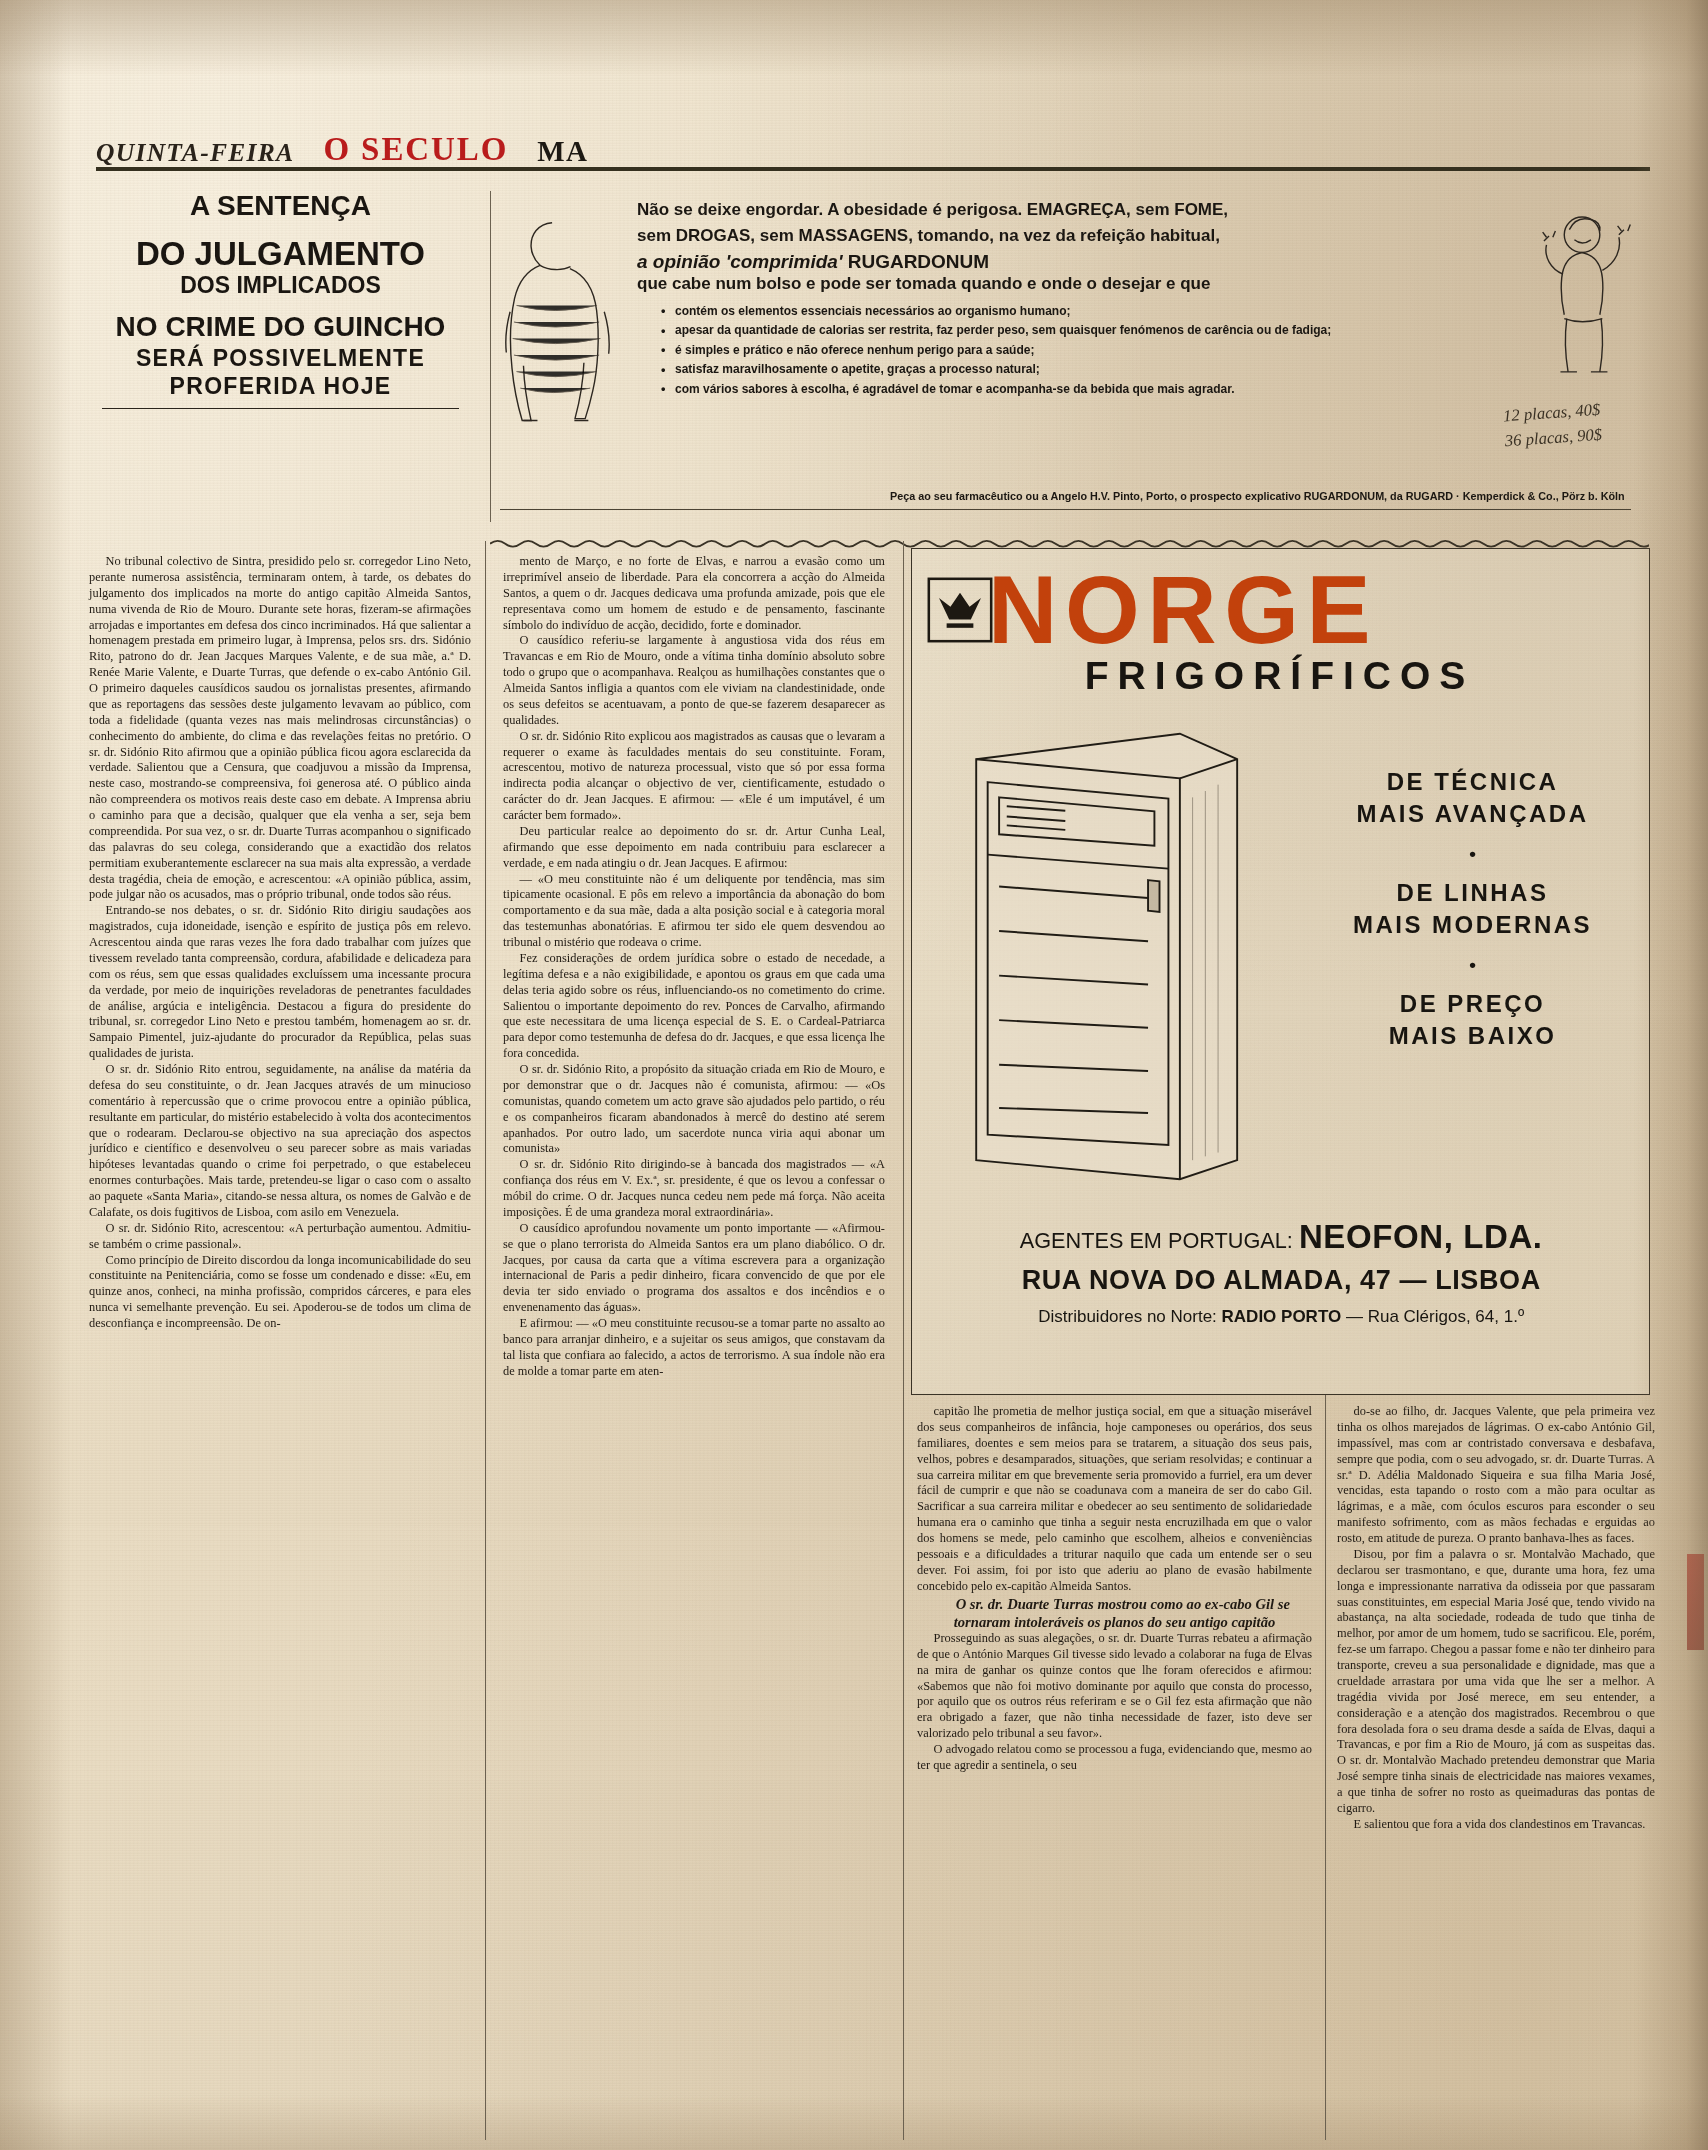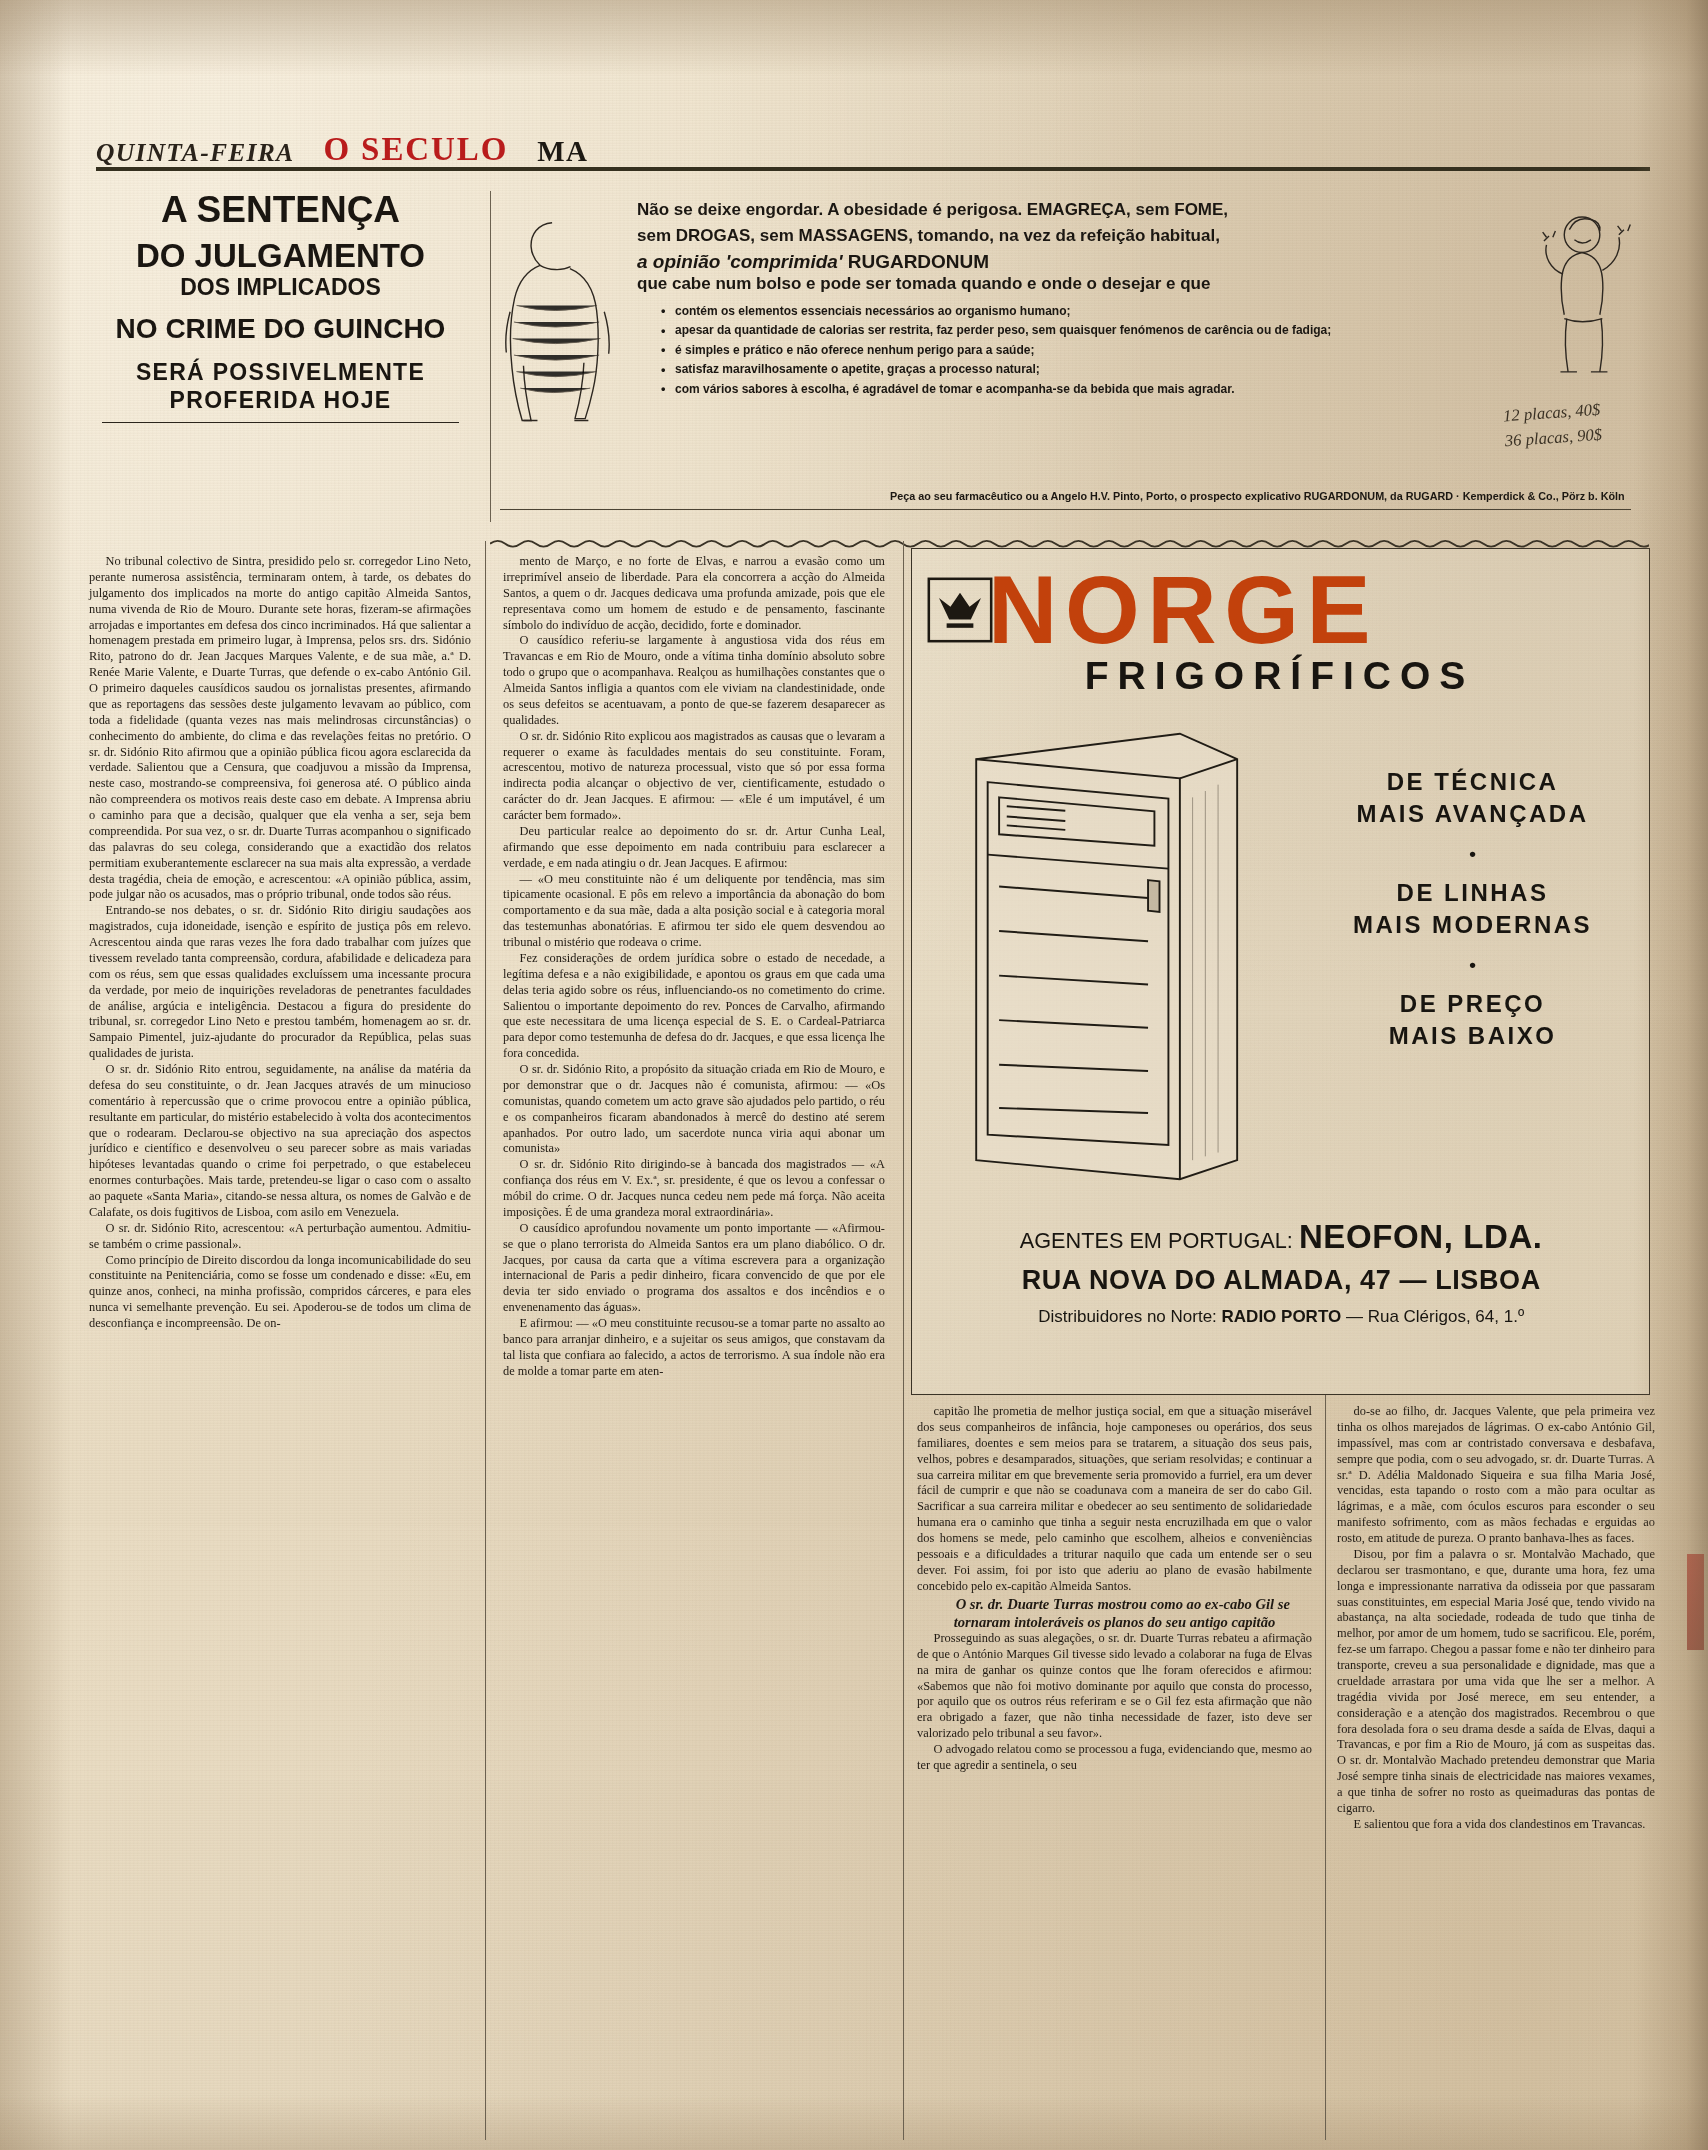--- a/index.html
+++ b/index.html
@@ -63,7 +63,7 @@
     font-weight:bold;color:#1a1611;
     line-height:1.04;letter-spacing:0px;
   }
-  .hl1{font-size:37px;margin-bottom:10px;}
+  .hl1{font-size:28px;margin-bottom:17px;}
   .hl2{font-size:33px;margin-bottom:2.5px;}
   .hl3{font-size:23px;margin-bottom:14px;}
   .hl4{font-size:28px;margin-bottom:18px;}

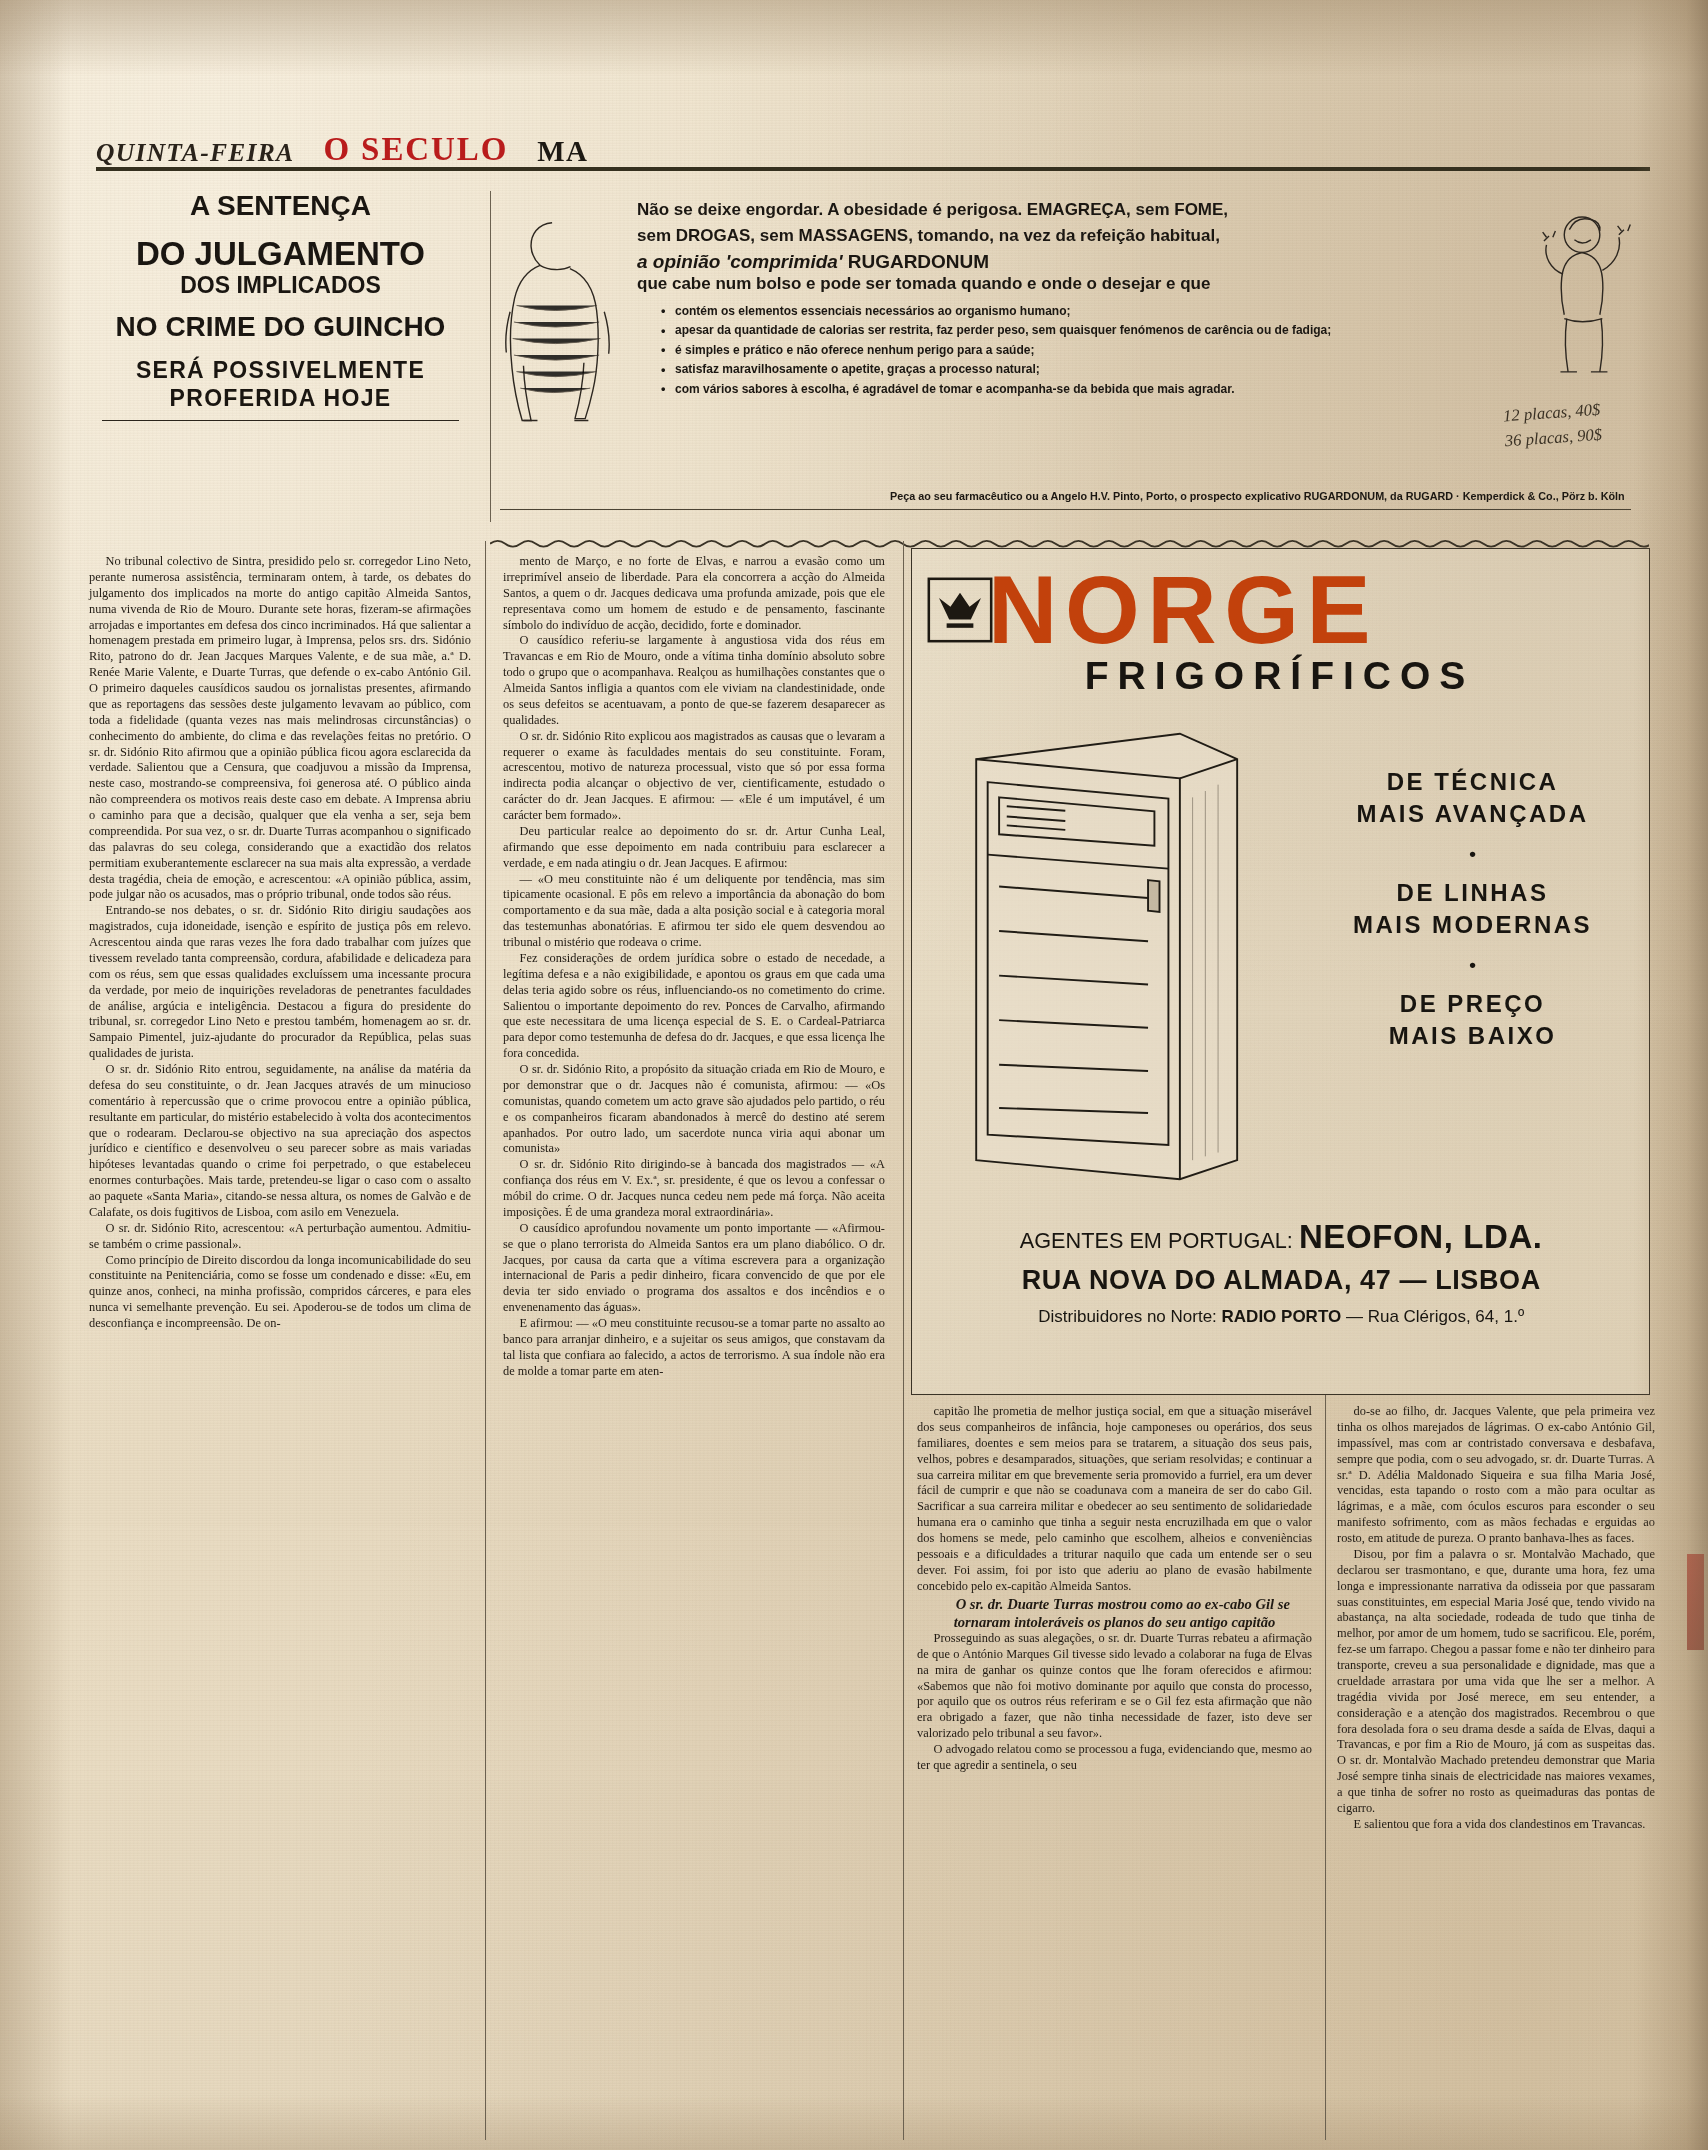--- a/index.html
+++ b/index.html
@@ -66,7 +66,7 @@
   .hl1{font-size:28px;margin-bottom:17px;}
   .hl2{font-size:33px;margin-bottom:2.5px;}
   .hl3{font-size:23px;margin-bottom:14px;}
-  .hl4{font-size:28px;margin-bottom:18px;}
+  .hl4{font-size:28px;margin-bottom:6px;}
   .hl5{font-size:23px;letter-spacing:1.3px;margin-bottom:3.8px;}
   .hl6{font-size:23px;letter-spacing:1.3px;}
   .hl-rule{

